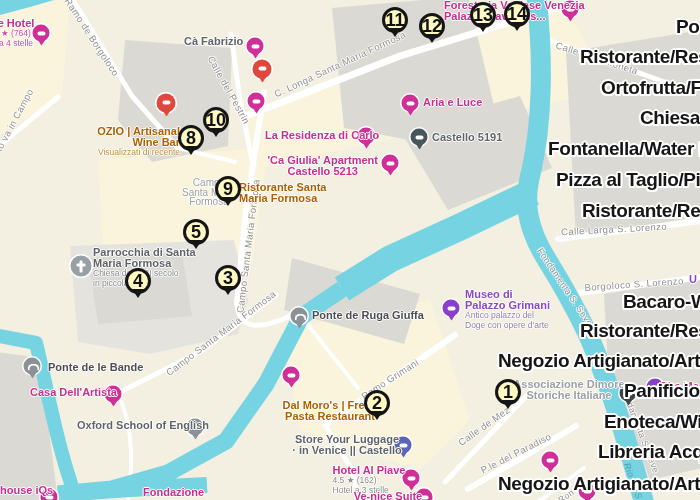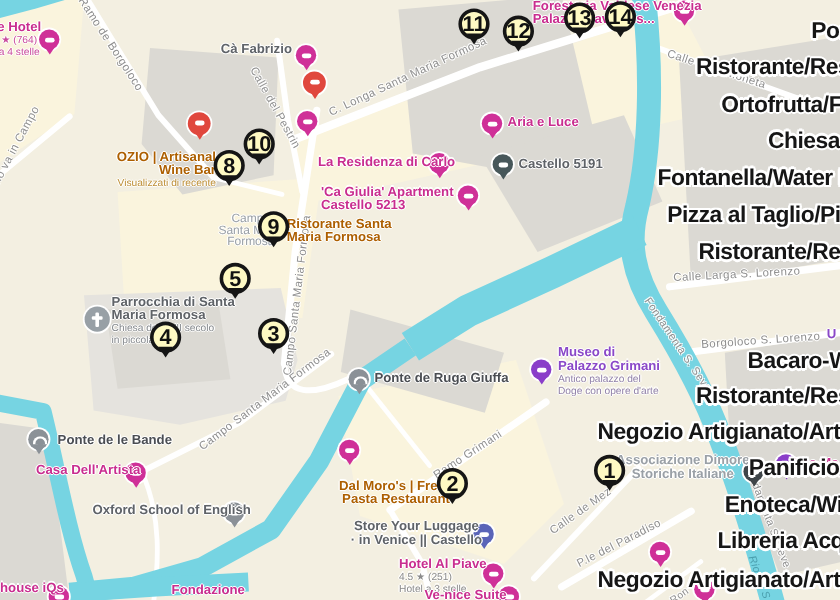--- a/index.html
+++ b/index.html
@@ -175,7 +175,7 @@
       <div class="poi-label" style="top: 130px; left: 265px;">
         <div class="poi-line c-pink">La Residenza di Carlo</div>
       </div>
-      <div class="poi-label" style="top: 155px; right: 322px; text-align: left;">
+      <div class="poi-label" style="top: 155px; right: 322px; text-align: center;">
         <div class="poi-line c-pink">'Ca Giulia' Apartment</div>
         <div class="poi-line c-pink">Castello 5213</div>
       </div>

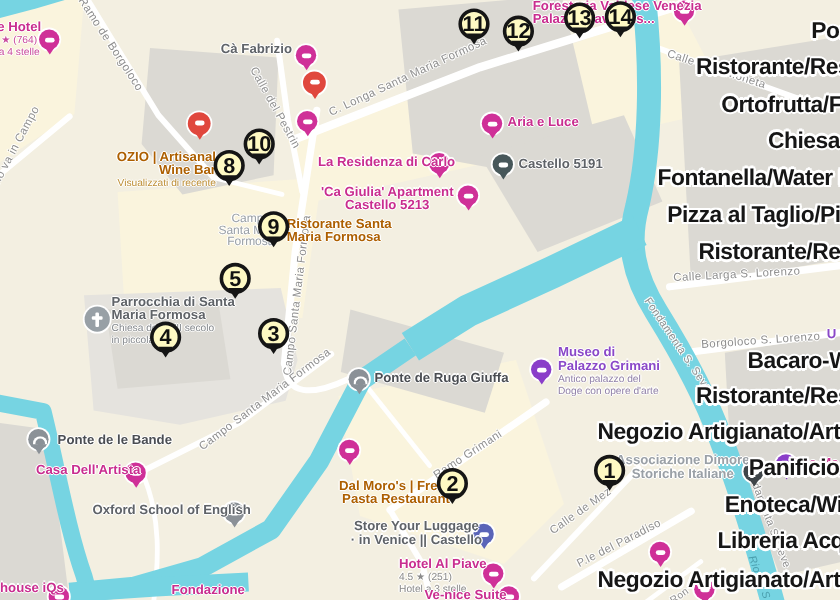--- a/index.html
+++ b/index.html
@@ -225,7 +225,7 @@
       </div>
       <div class="poi-label" style="top: 465px; left: 369px; text-align: left; transform: translateX(-50%);">
         <div class="poi-line c-pink">Hotel Al Piave</div>
-        <div class="poi-sub" style="color: rgb(139, 139, 139);">4.5 ★ (251)</div>
+        <div class="poi-sub" style="color: rgb(139, 139, 139);">4.5 ★ (162)</div>
         <div class="poi-sub" style="color: rgb(139, 139, 139);">Hotel a 3 stelle</div>
       </div>
       <div class="poi-label" style="top: 491px; left: 388px; text-align: center; transform: translateX(-50%);">

